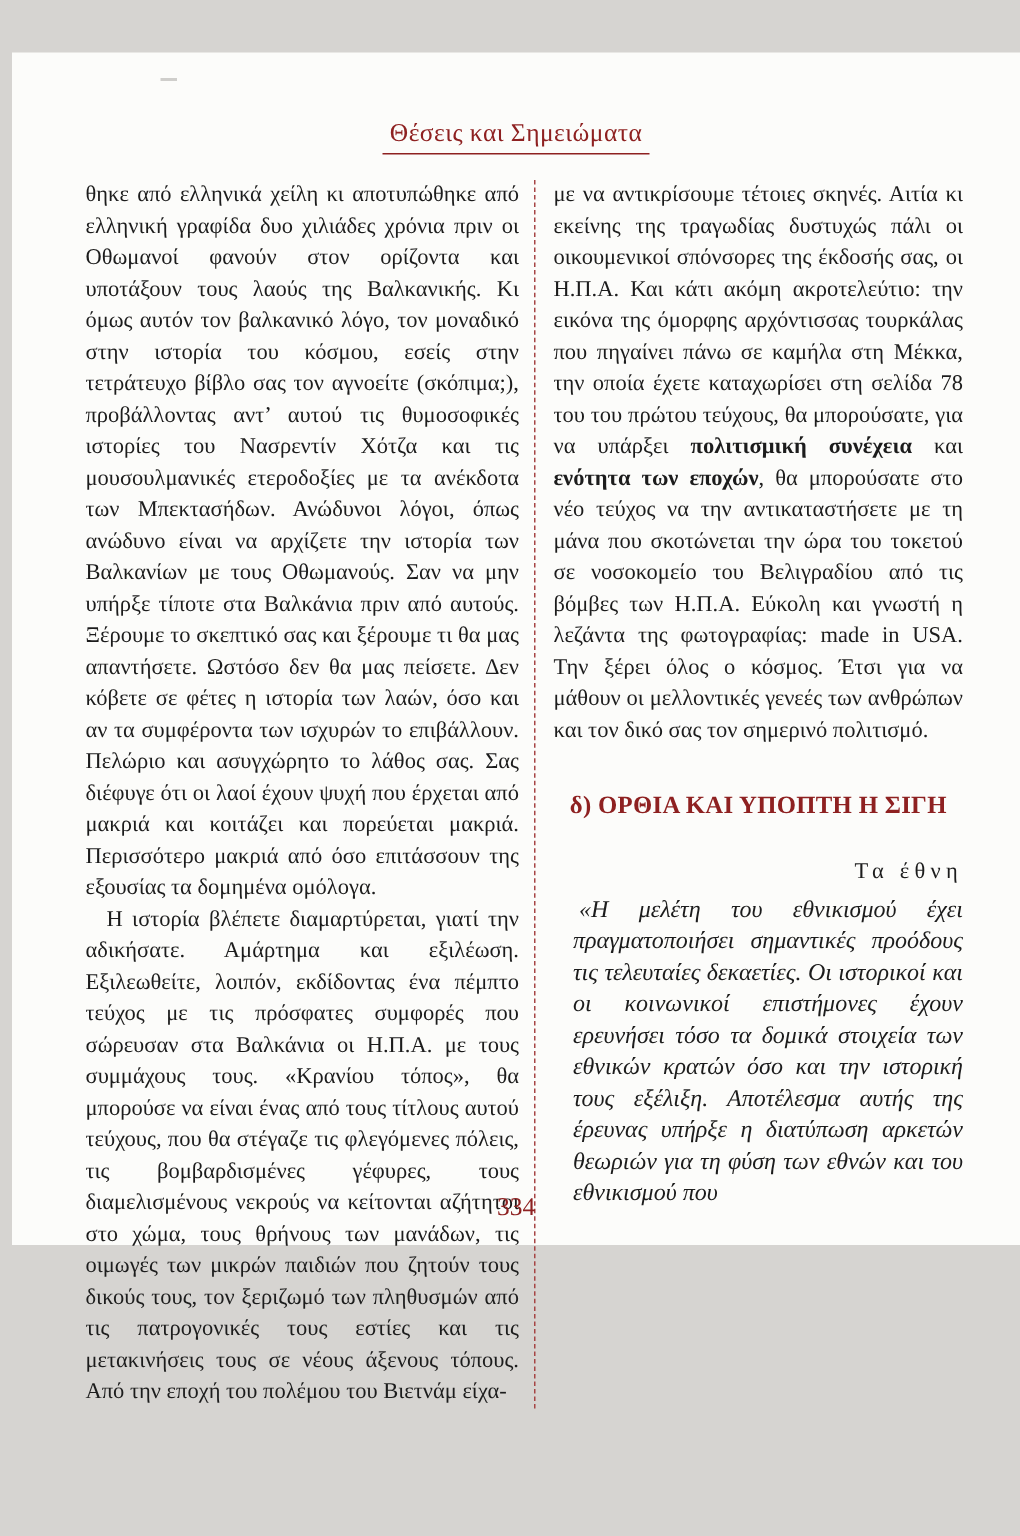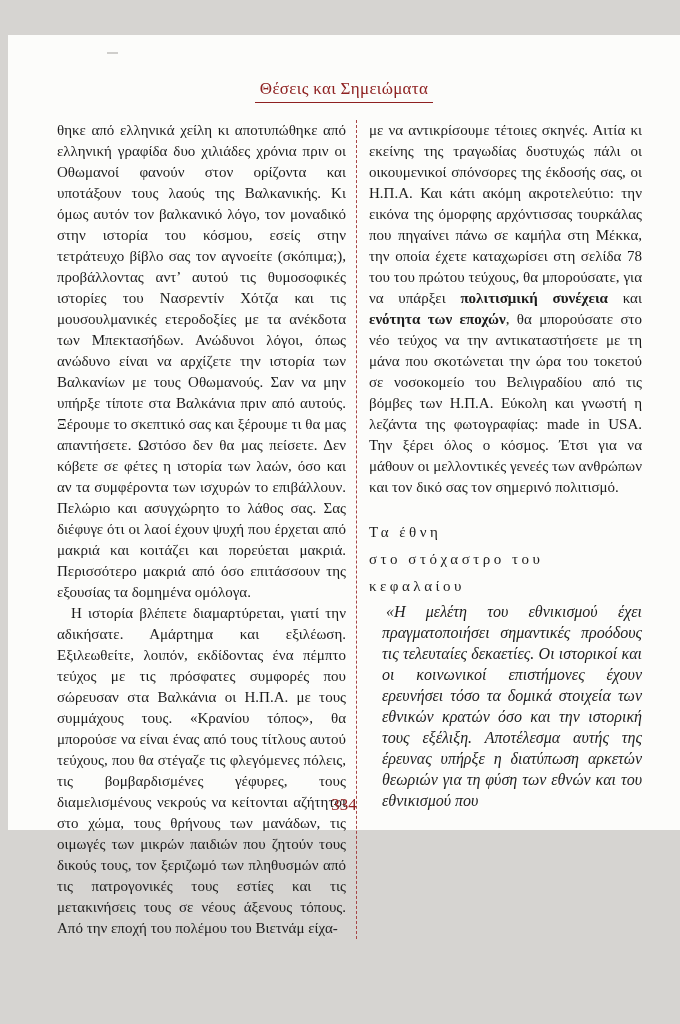--- a/index.html
+++ b/index.html
@@ -69,6 +69,7 @@
     <div class="col-right">
       <p class="para"><span>με να αντικρίσουμε τέτοιες σκηνές. Αιτία κι εκείνης της τραγωδίας δυστυχώς πάλι οι οικουμενικοί σπόνσορες της έκδοσής σας, οι Η.Π.Α. Και κάτι ακόμη ακροτελεύτιο: την εικόνα της όμορφης αρχόντισσας τουρκάλας που πηγαίνει πάνω σε καμήλα στη Μέκκα, την οποία έχετε καταχωρίσει στη σελίδα 78 του του πρώτου τεύχους, θα μπορούσατε, για να υπάρξει </span><span class="b">πολιτισμική συνέχεια</span><span> και </span><span class="b">ενότητα των εποχών</span><span>, θα μπορούσατε στο νέο τεύχος να την αντικαταστήσετε με τη μάνα που σκοτώνεται την ώρα του τοκετού σε νοσοκομείο του Βελιγραδίου από τις βόμβες των Η.Π.Α. Εύκολη και γνωστή η λεζάντα της φωτογραφίας: made in USA. Την ξέρει όλος ο κόσμος. Έτσι για να μάθουν οι μελλοντικές γενεές των ανθρώπων και τον δικό σας τον σημερινό πολιτισμό.</span></p>
 
+      <h2 class="section-heading">δ) ΟΡΘΙΑ ΚΑΙ ΥΠΟΠΤΗ Η ΣΙΓΗ</h2>
 
       <div class="subheading">
         <div>Τα έθνη</div>

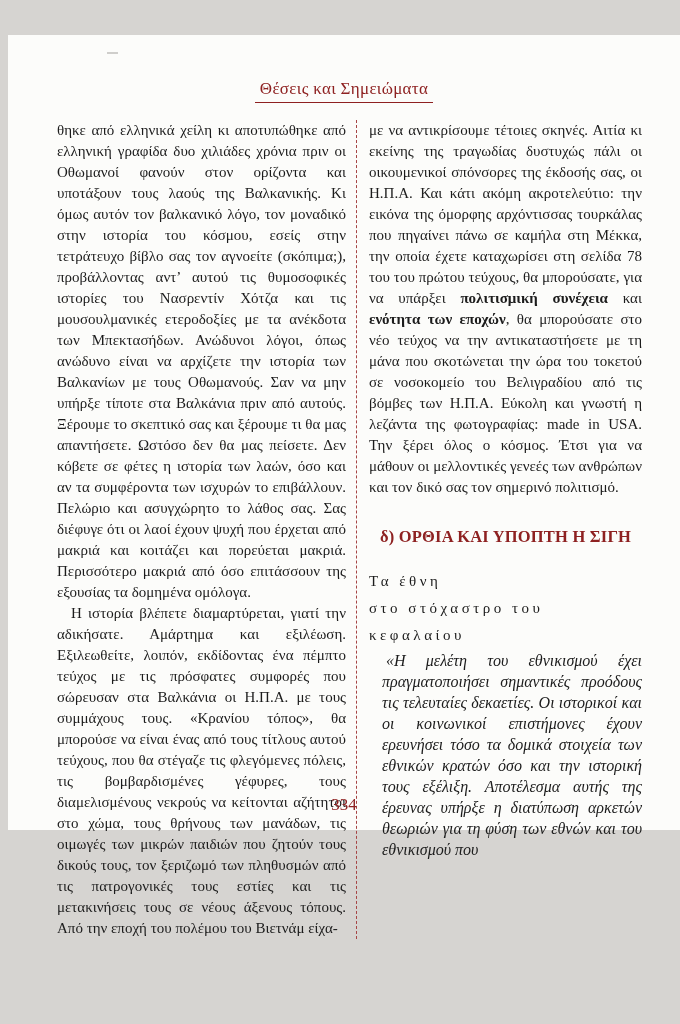--- a/index.html
+++ b/index.html
@@ -35,7 +35,7 @@
     font-weight:bold; font-size:16.5px; letter-spacing:0.2px;
   }
   .subheading {
-    margin-top:21px; text-align:left; color:#1c1c1c;
+    margin-top:21px; text-align:right; color:#1c1c1c;
     font-size:15px; letter-spacing:3.5px; line-height:27px;
   }
   .para2-right { margin-top:23px; }

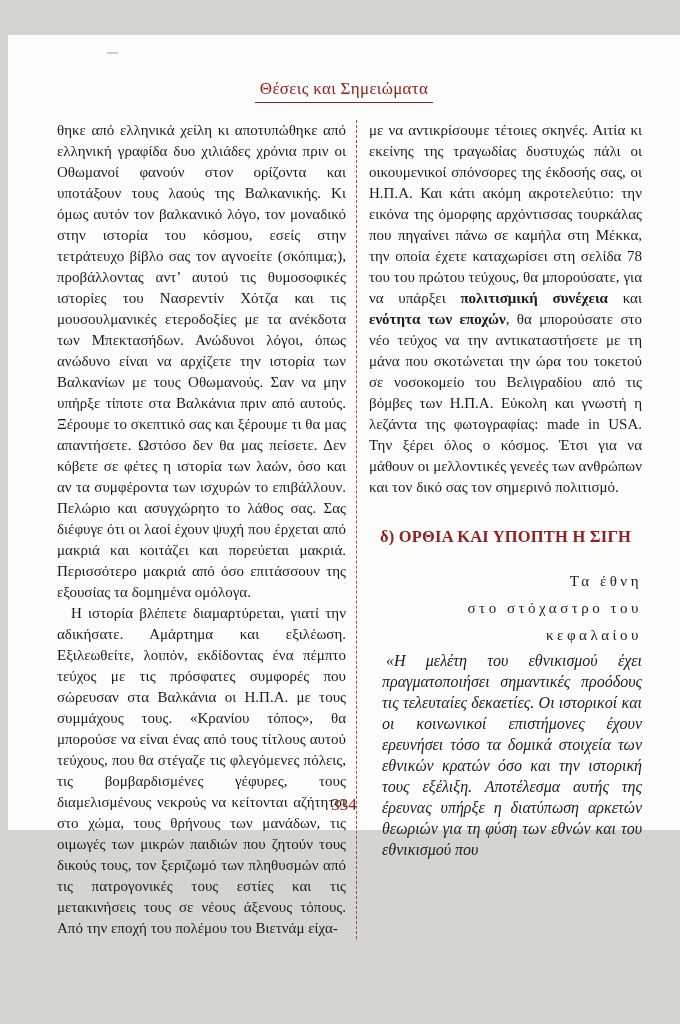--- a/index.html
+++ b/index.html
@@ -73,7 +73,6 @@
 
       <div class="subheading">
         <div>Τα έθνη</div>
-        <div>στο στόχαστρο του κεφαλαίου</div>
       </div>
 
 

